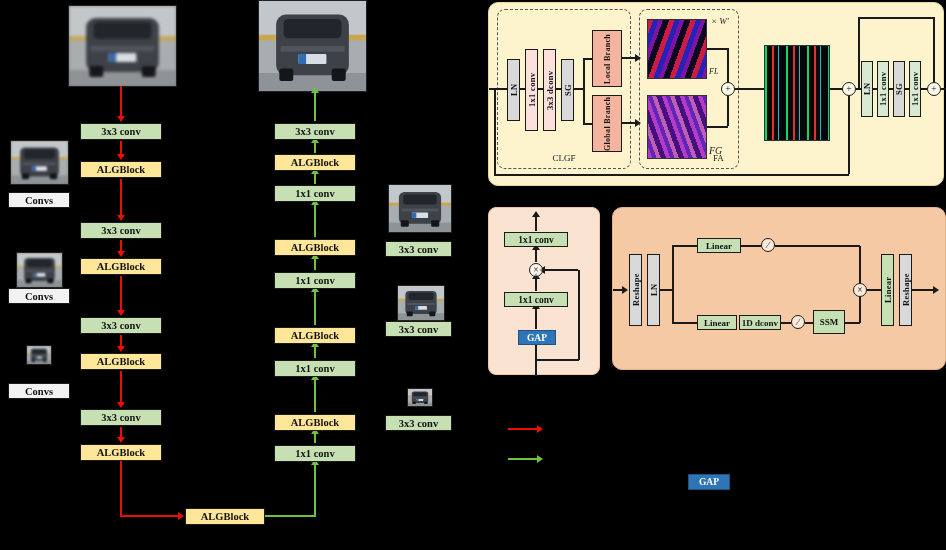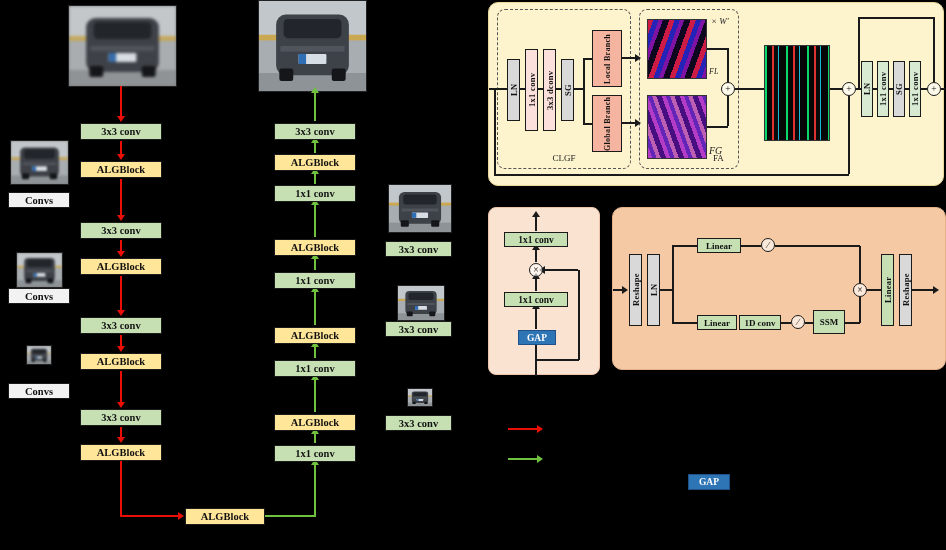--- a/index.html
+++ b/index.html
@@ -259,7 +259,7 @@
 
     <div class="arrh cblk" style="left:59px;top:114px;width:25px"></div>
     <div class="box green" style="left:84px;top:107px;width:40px;height:15px;font-size:9px">Linear</div>
-    <div class="box green" style="left:126px;top:107px;width:42px;height:15px;font-size:9px">1D conv</div>
+    <div class="box green" style="left:126px;top:107px;width:42px;height:15px;font-size:9px">1D dconv</div>
     <div class="arrh cblk" style="left:168px;top:114px;width:10px"></div>
     <div class="circ" style="left:178px;top:107px">∕</div>
     <div class="arrh cblk" style="left:192px;top:114px;width:8px"></div>

